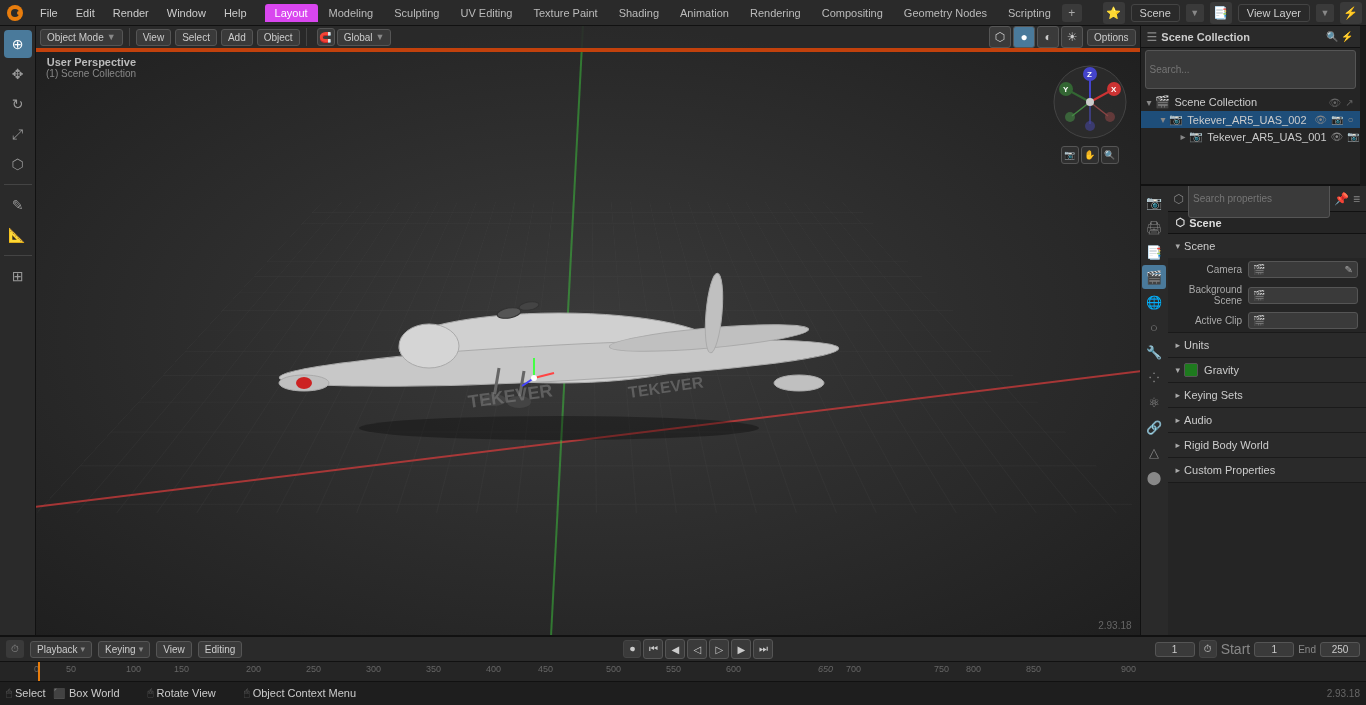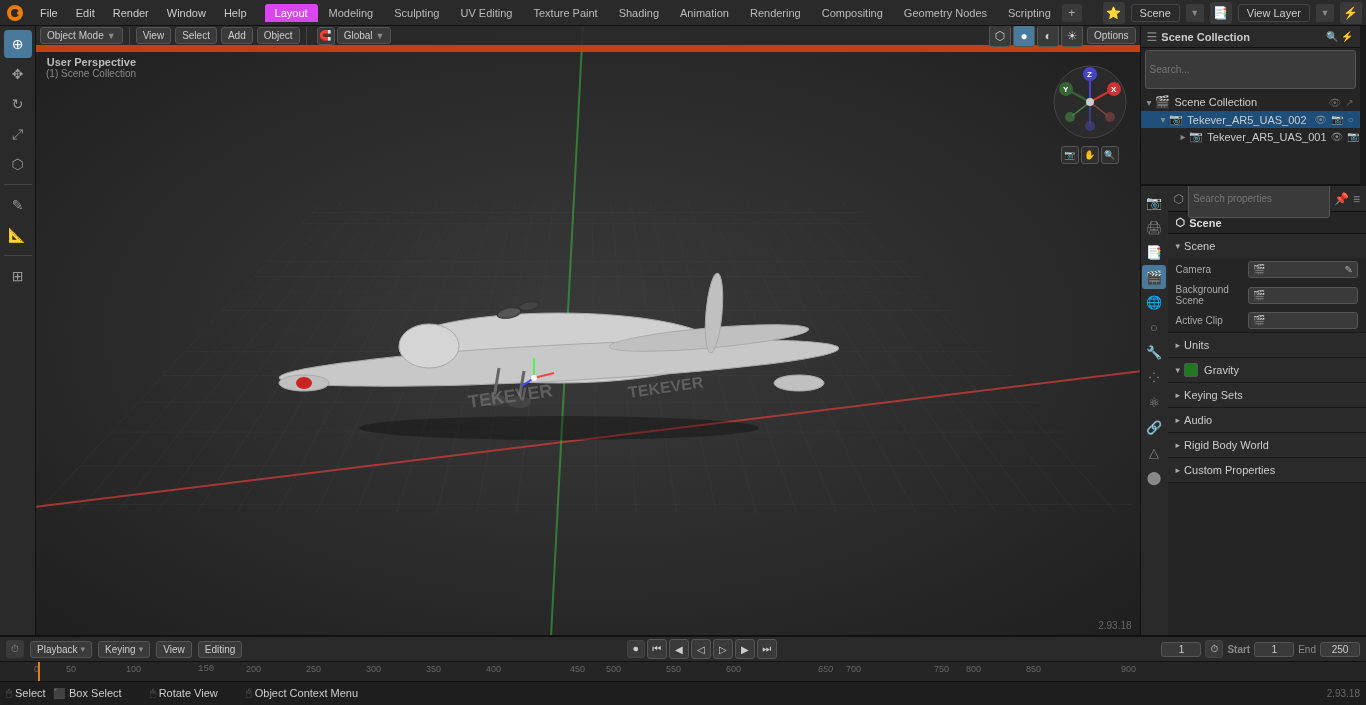--- a/index.html
+++ b/index.html
@@ -165,7 +165,7 @@
       padding: 0 4px;
       gap: 4px;
       z-index: 10;
-      border-bottom: 7px solid #c2410c;
+      border-bottom: 4px solid #c2410c;
     }
 
     

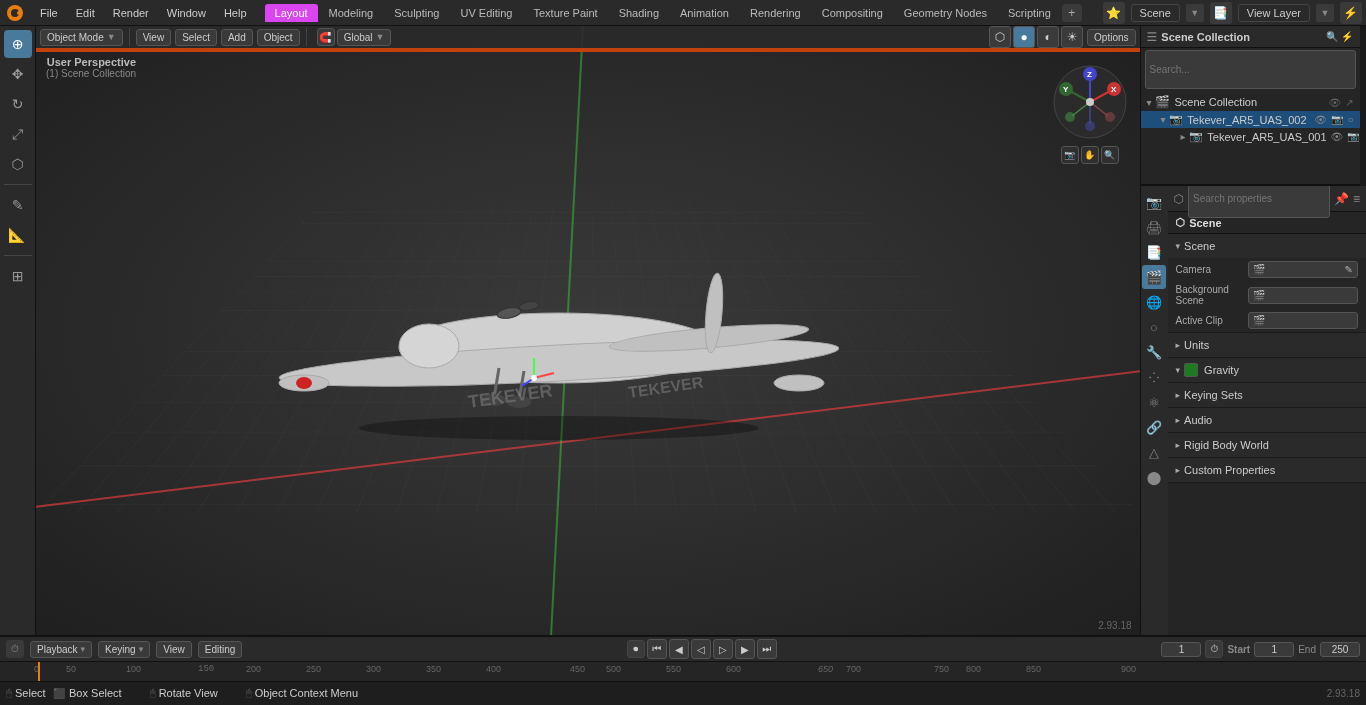--- a/index.html
+++ b/index.html
@@ -254,7 +254,7 @@
       color: #aaa;
       font-size: 10px;
       flex: 1;
-      text-align: left;
+      text-align: right;
     }
     .prop-value {
       flex: 1.5;

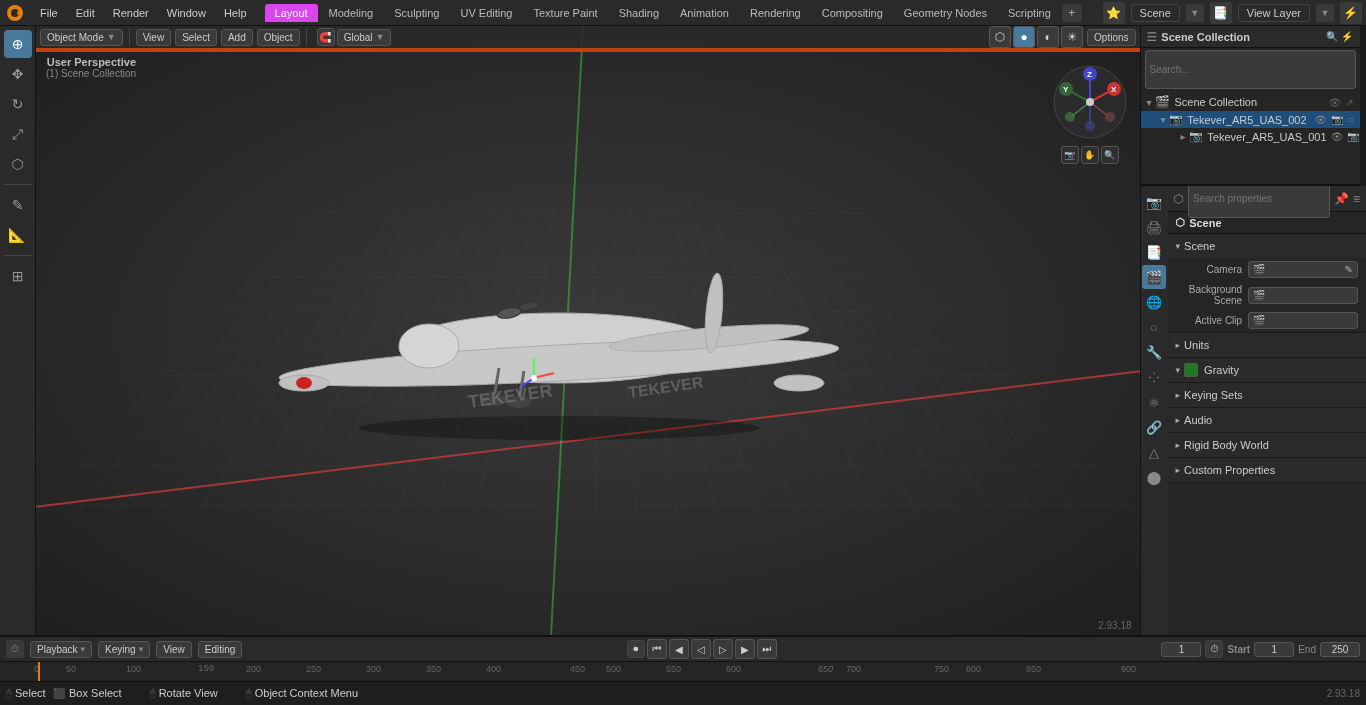--- a/index.html
+++ b/index.html
@@ -823,7 +823,7 @@
     <div style="display:flex;align-items:center;gap:4px;">
       <input class="frame-input" type="text" value="1" style="">
       <div style="width:18px;height:18px;background:#3a3a3a;border:1px solid #444;border-radius:3px;cursor:pointer;display:flex;align-items:center;justify-content:center;color:#ccc;font-size:10px;">⏱</div>
-      <span style="color:#888;font-size:10px;font-weight:bold;">Start</span>
+      <span style="color:#888;font-size:14px;">Start</span>
       <input class="frame-input" type="text" value="1" style="">
       <span style="color:#888;font-size:10px;">End</span>
       <input class="frame-input" type="text" value="250" style="">

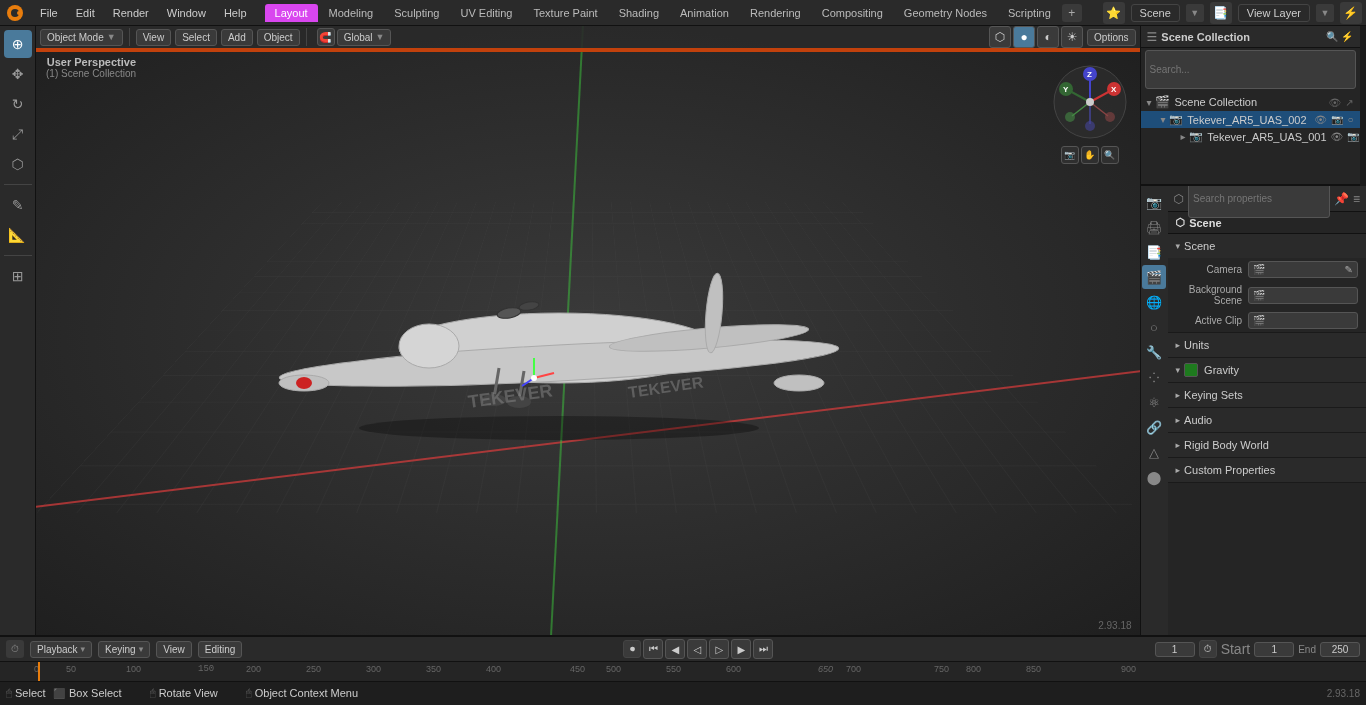--- a/index.html
+++ b/index.html
@@ -836,7 +836,7 @@
       <span class="timeline-mark" style="left:28px;">0</span>
       <span class="timeline-mark" style="left:60px;">50</span>
       <span class="timeline-mark" style="left:120px;">100</span>
-      <span class="timeline-mark" style="left:192px;font-family:Liberation Mono, monospace;">150</span>
+      <span class="timeline-mark" style="left:168px;">150</span>
       <span class="timeline-mark" style="left:240px;">200</span>
       <span class="timeline-mark" style="left:300px;">250</span>
       <span class="timeline-mark" style="left:360px;">300</span>

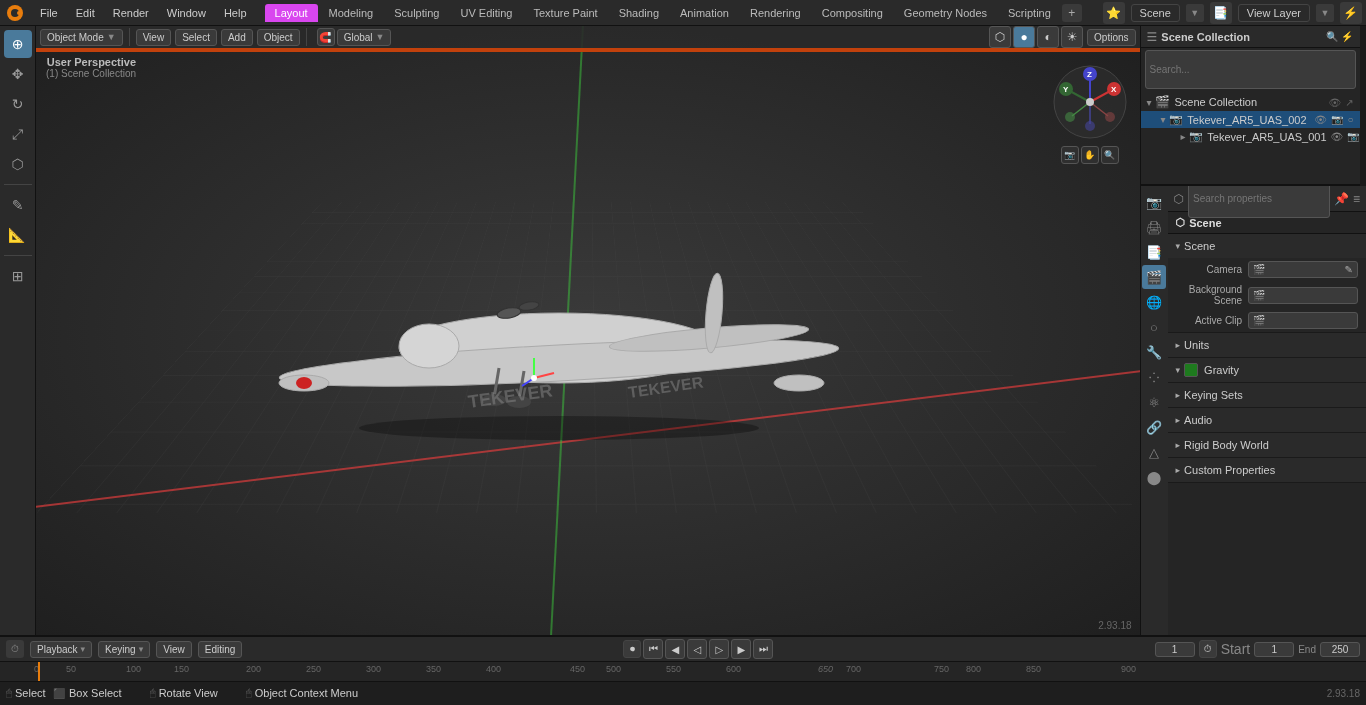--- a/index.html
+++ b/index.html
@@ -842,7 +842,7 @@
       <span class="timeline-mark" style="left:360px;">300</span>
       <span class="timeline-mark" style="left:420px;">350</span>
       <span class="timeline-mark" style="left:480px;">400</span>
-      <span class="timeline-mark" style="left:564px;text-align:right;">450</span>
+      <span class="timeline-mark" style="left:532px;text-align:right;">450</span>
       <span class="timeline-mark" style="left:600px;">500</span>
       <span class="timeline-mark" style="left:660px;">550</span>
       <span class="timeline-mark" style="left:720px;">600</span>

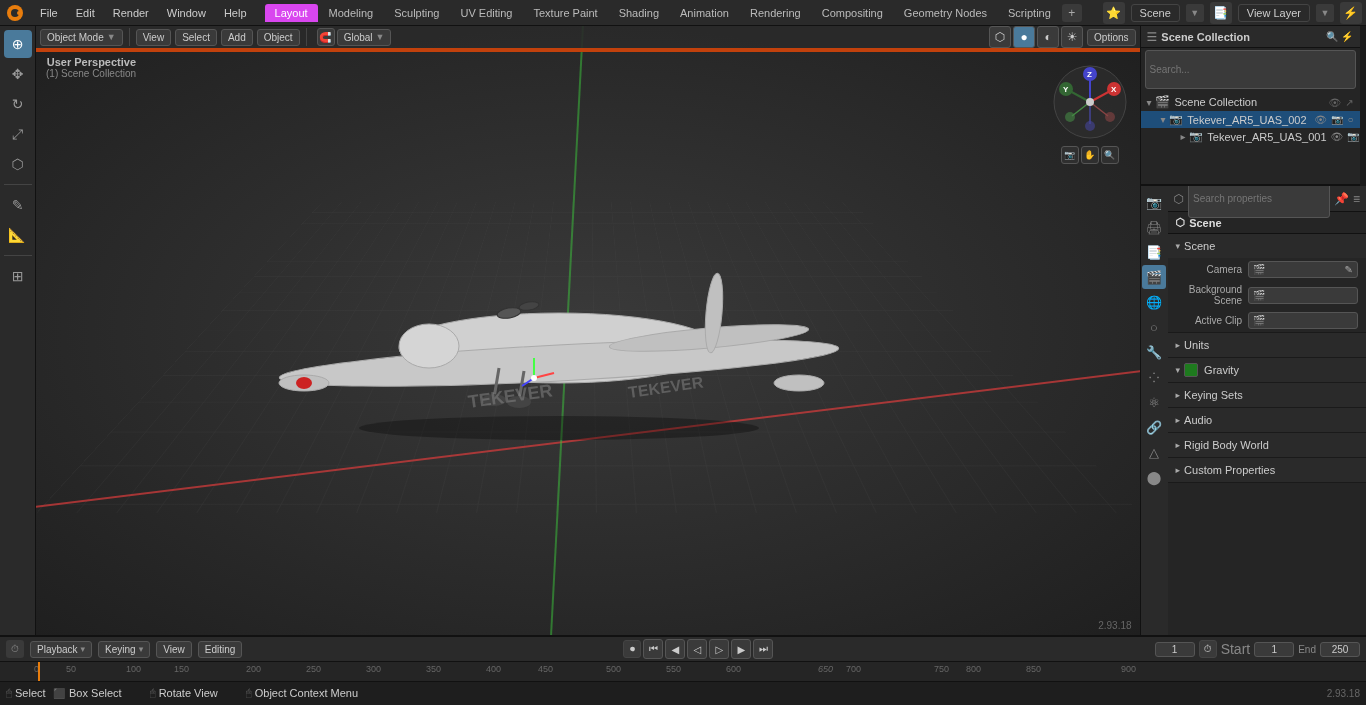--- a/index.html
+++ b/index.html
@@ -864,7 +864,7 @@
     </div>
     <div style="display:flex;align-items:center;gap:3px;cursor:pointer;">
       <span style="color:#666;font-size:10px;">⬛</span>
-      <span>Box Select</span>
+      <span>Box World</span>
     </div>
     <div style="display:flex;align-items:center;gap:3px;cursor:pointer;margin-left:20px;">
       <span style="color:#666;font-size:10px;">🖱</span>

